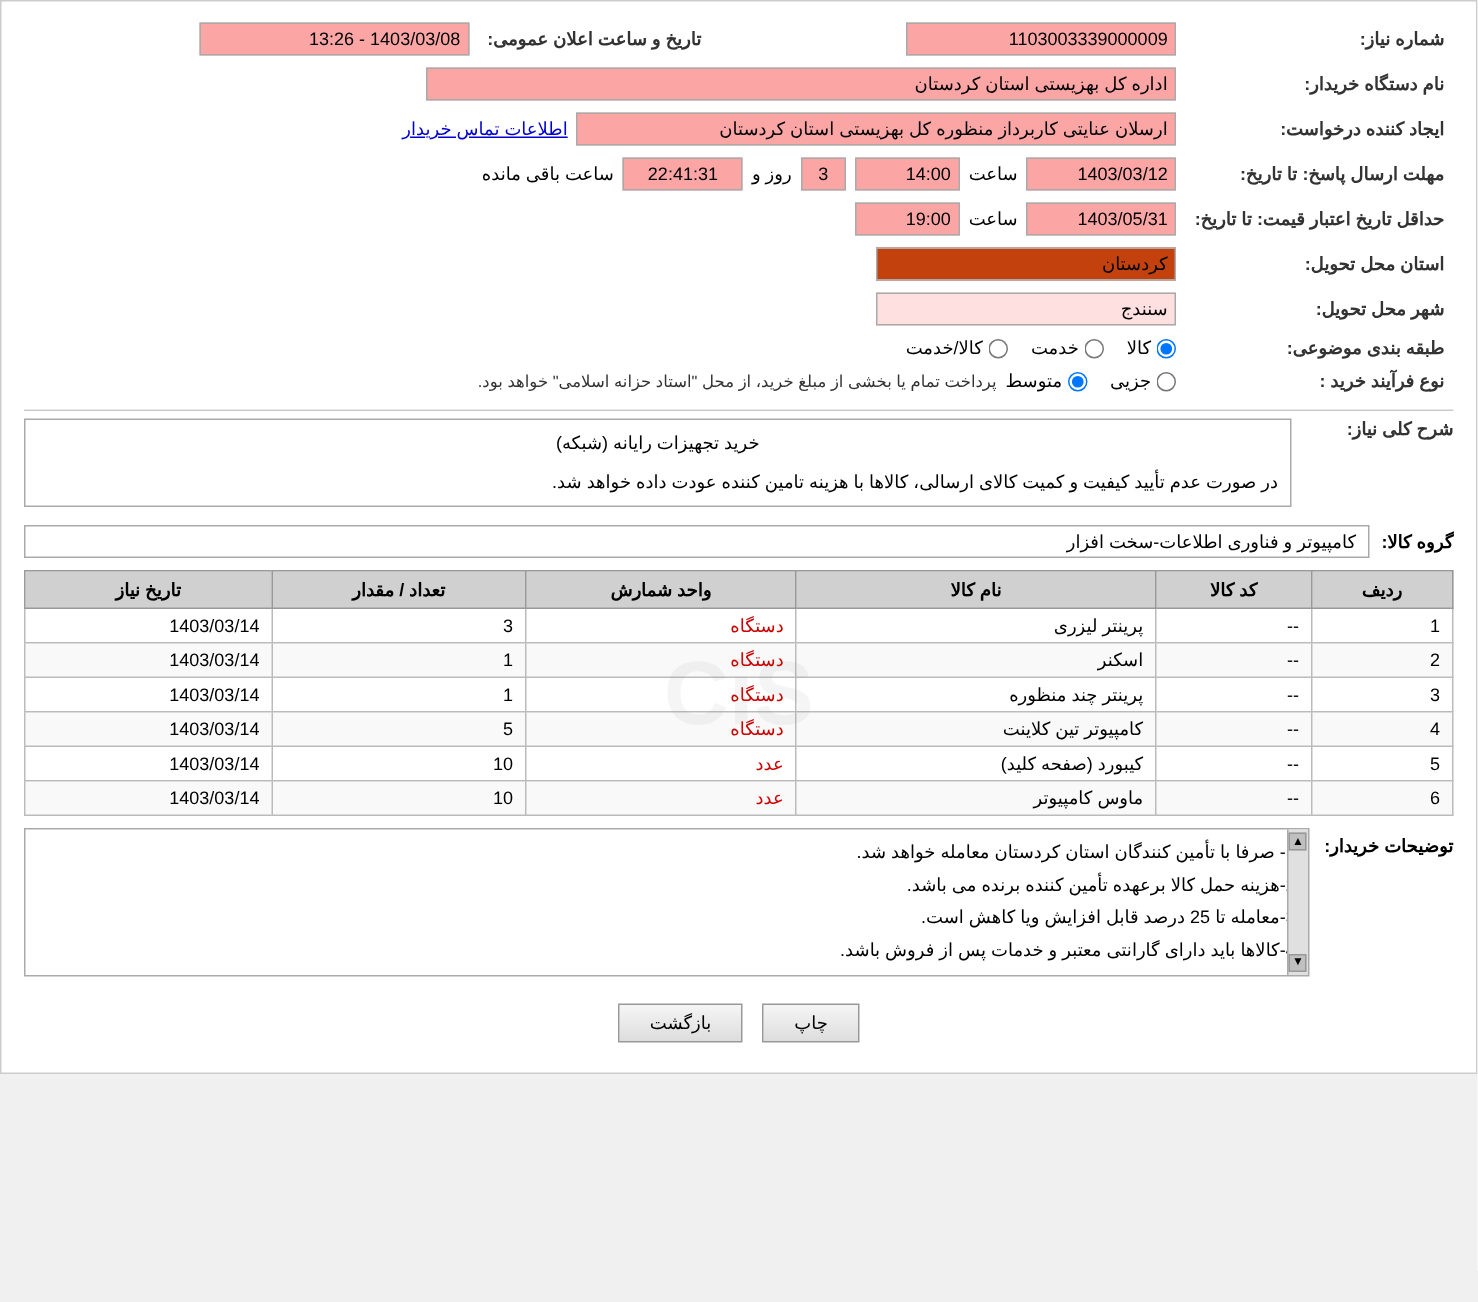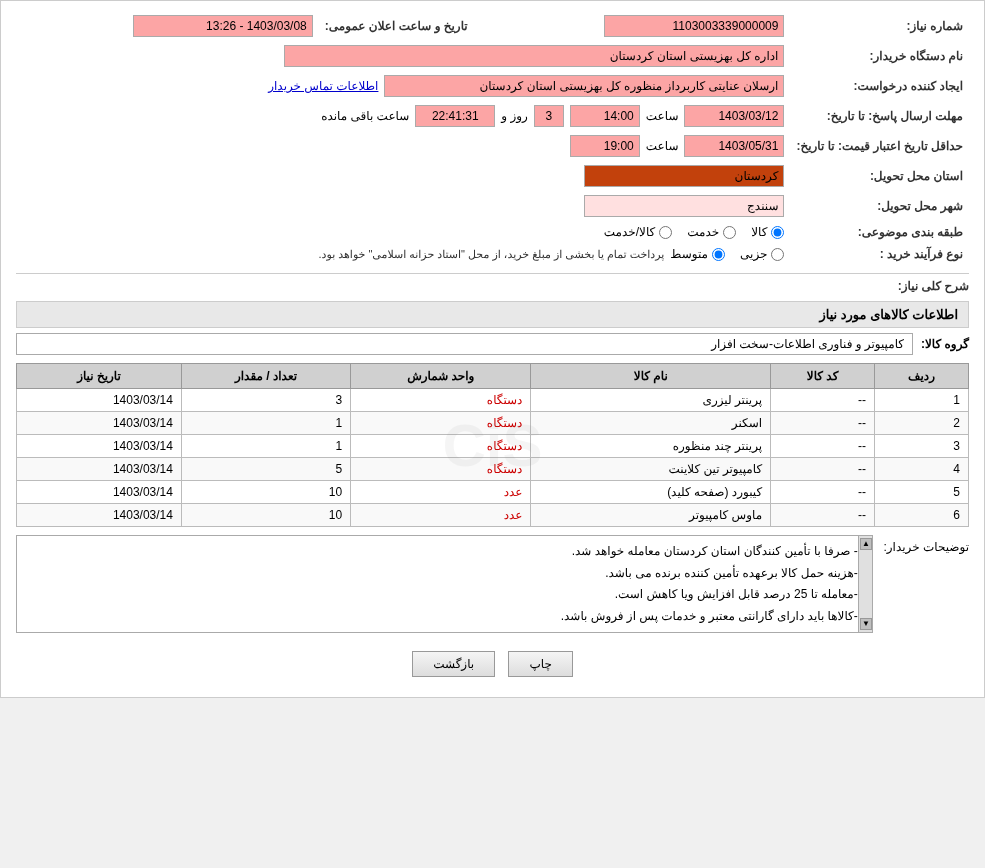--- a/index.html
+++ b/index.html
@@ -337,6 +337,10 @@
 
     <div style="display:flex; gap:8px; align-items:flex-start; margin-bottom:6px;">
       <span class="label-cell" style="width:100px; min-width:100px; font-weight:bold;">شرح کلی نیاز:</span>
+      <div class="description-box" style="flex:1;">
+        <div style="text-align:center; margin-bottom:4px;">خرید تجهیزات رایانه (شبکه)</div>
+        <div>در صورت عدم تأیید کیفیت و کمیت کالای ارسالی، کالاها با هزینه تامین کننده عودت داده خواهد شد.</div>
+      </div>
     </div>
 
     <div class="section-title">اطلاعات کالاهای مورد نیاز</div>

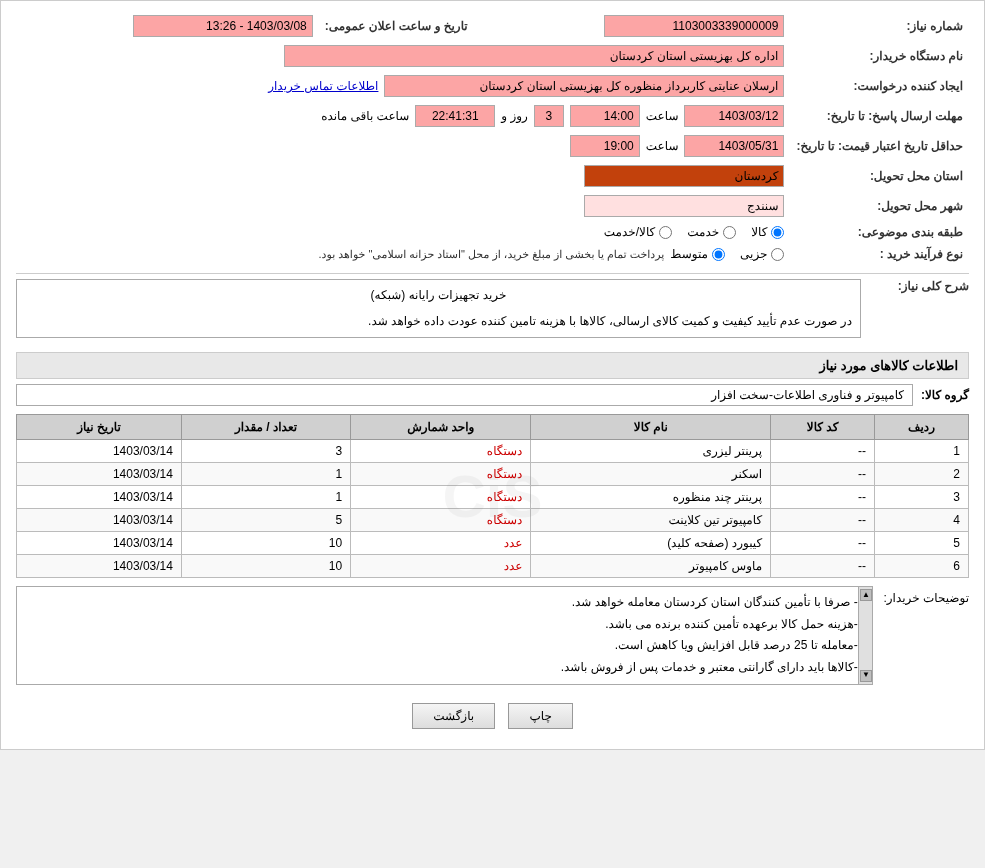--- a/index.html
+++ b/index.html
@@ -343,7 +343,6 @@
       </div>
     </div>
 
-    <div class="section-title">اطلاعات کالاهای مورد نیاز</div>
 
     <div class="group-row">
       <span class="group-label">گروه کالا:</span>

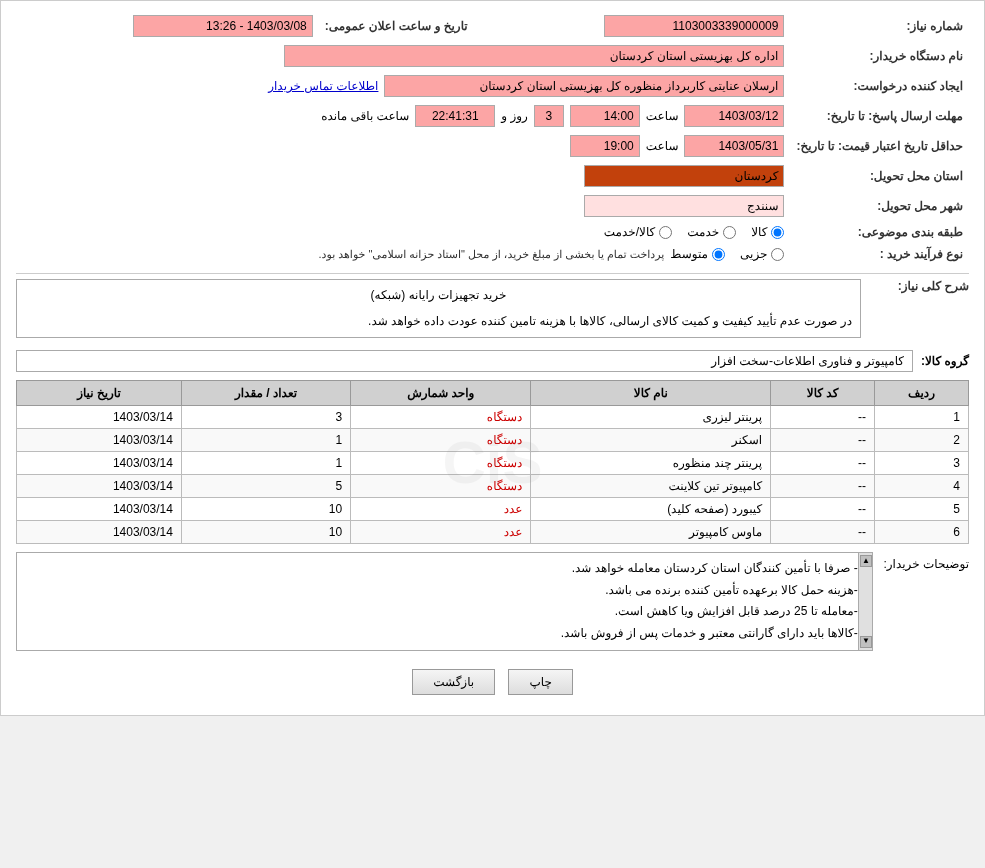--- a/index.html
+++ b/index.html
@@ -171,7 +171,7 @@
       font-size: 8px;
     }
     .notes-label {
-      font-weight: normal;
+      font-weight: bold;
       white-space: nowrap;
       padding-top: 5px;
     }

